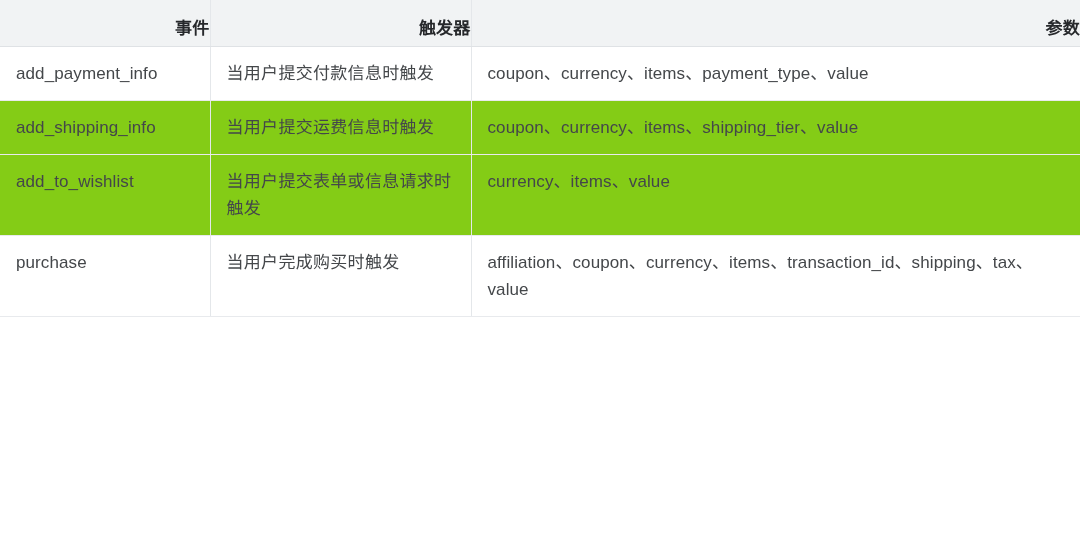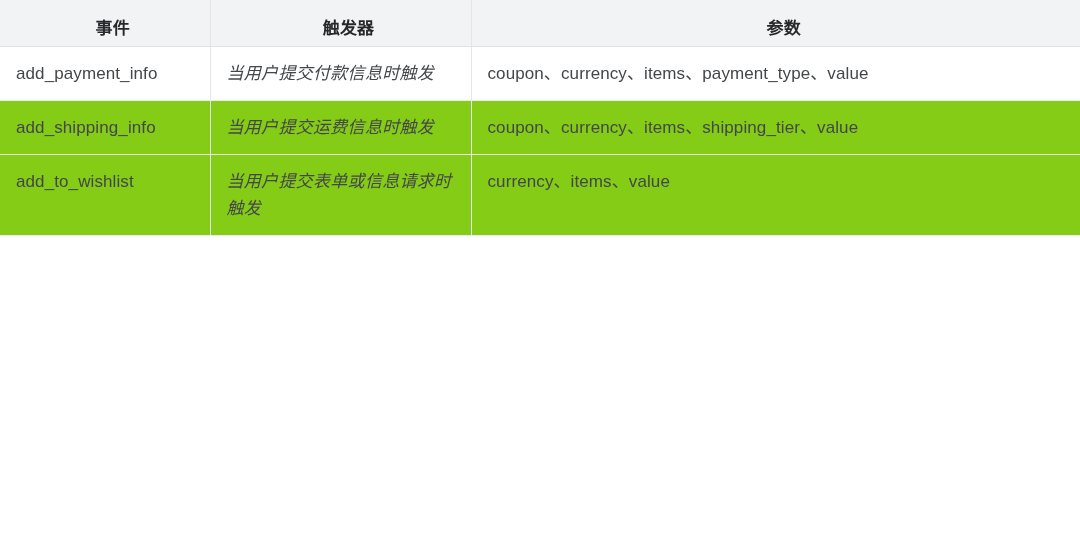--- a/index.html
+++ b/index.html
@@ -31,7 +31,7 @@
     background: #f1f3f4;
     border-bottom: 1px solid #dfe2e5;
     border-right: 1px solid #e4e7ea;
-    text-align: center;
+    text-align: right;
     vertical-align: middle;
     height: 46px;
     padding: 8px 0 0 16px;

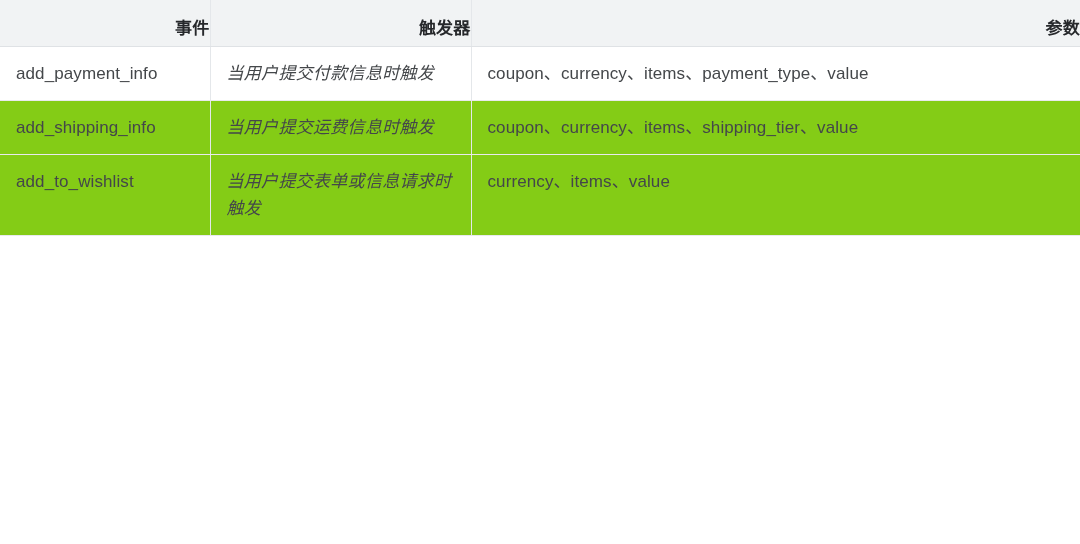--- a/index.html
+++ b/index.html
@@ -60,7 +60,7 @@
   .events-table tbody tr.row-even td { background: #84cc16; }
 
   .cell-event   { letter-spacing: 0.1px; }
-  .cell-trigger { letter-spacing: 0.3px; font-style: italic; }
+  .cell-trigger { letter-spacing: 0.3px; }
   .cell-params  { letter-spacing: 0.1px; }
 </style>
 </head>

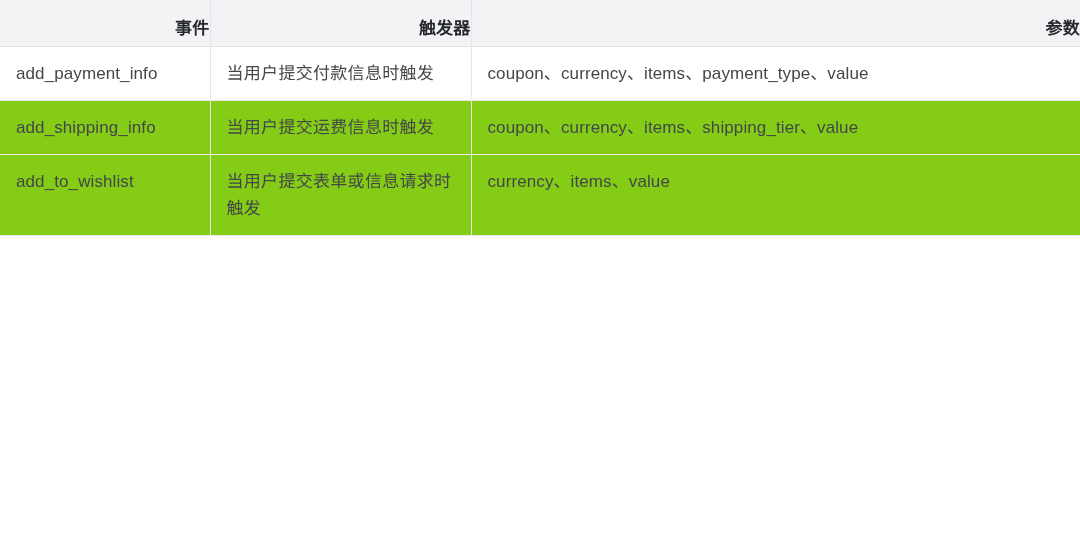--- a/index.html
+++ b/index.html
@@ -102,6 +102,11 @@
 
 
 
+    <tr class="row-odd">
+      <td class="cell-event">purchase</td>
+      <td class="cell-trigger">当用户完成购买时触发</td>
+      <td class="cell-params">affiliation、coupon、currency、items、transaction_id、shipping、tax、value</td>
+    </tr>
 
   </tbody>
 </table>

